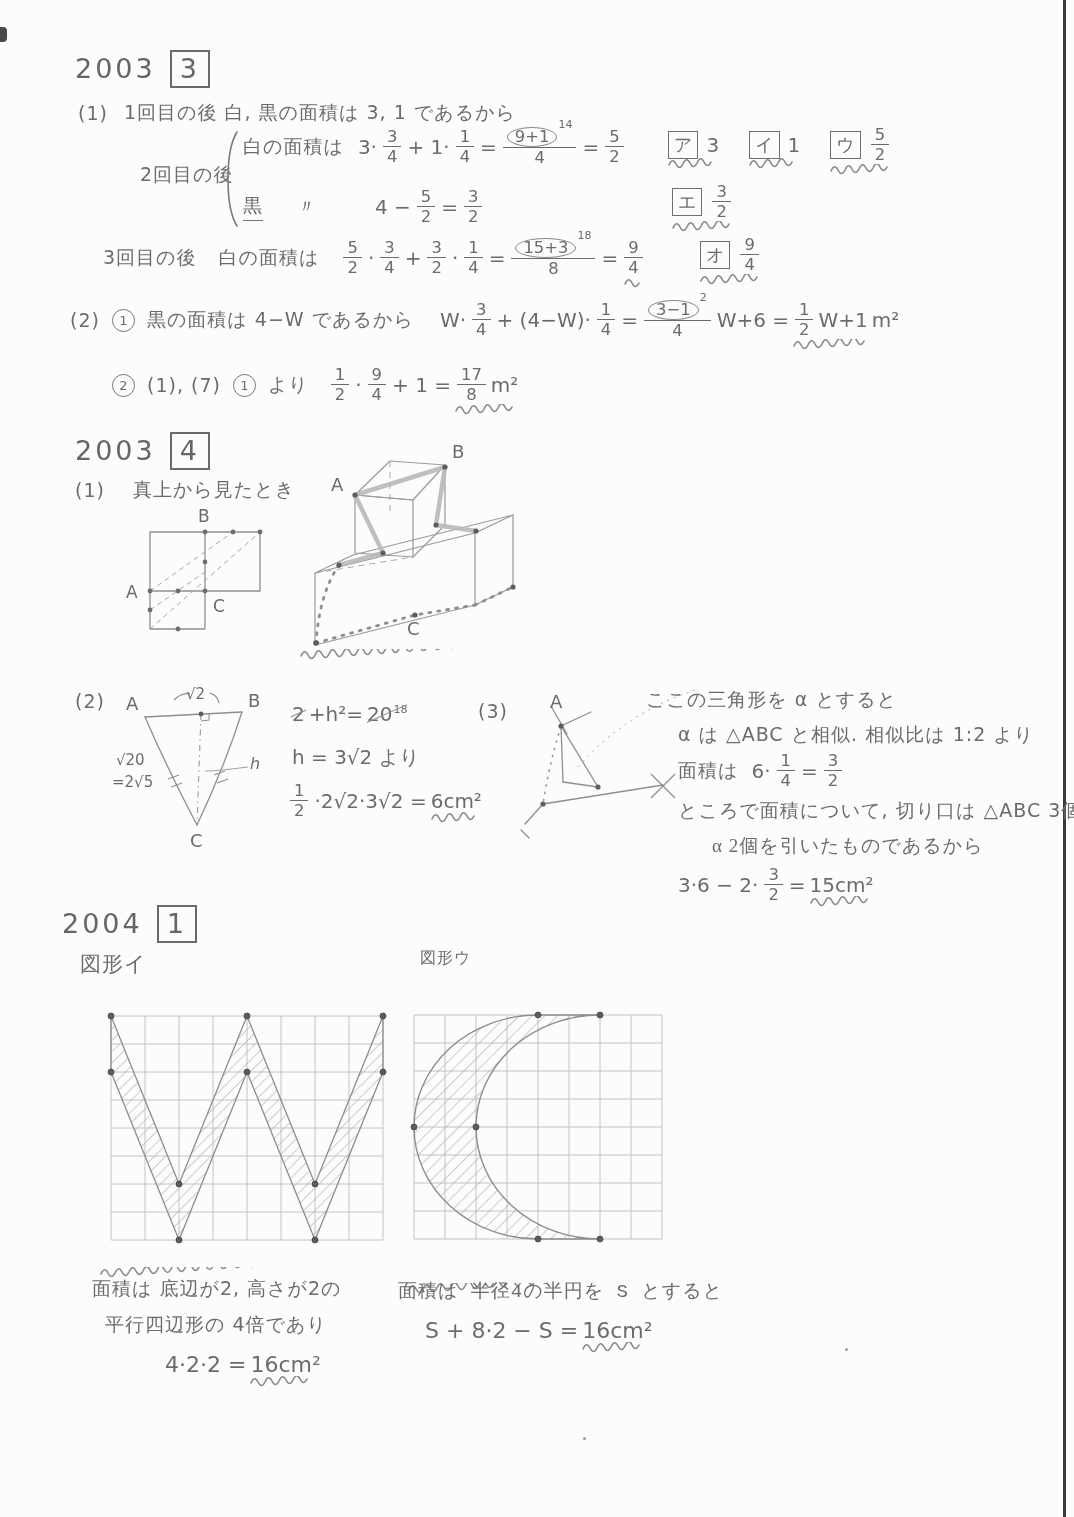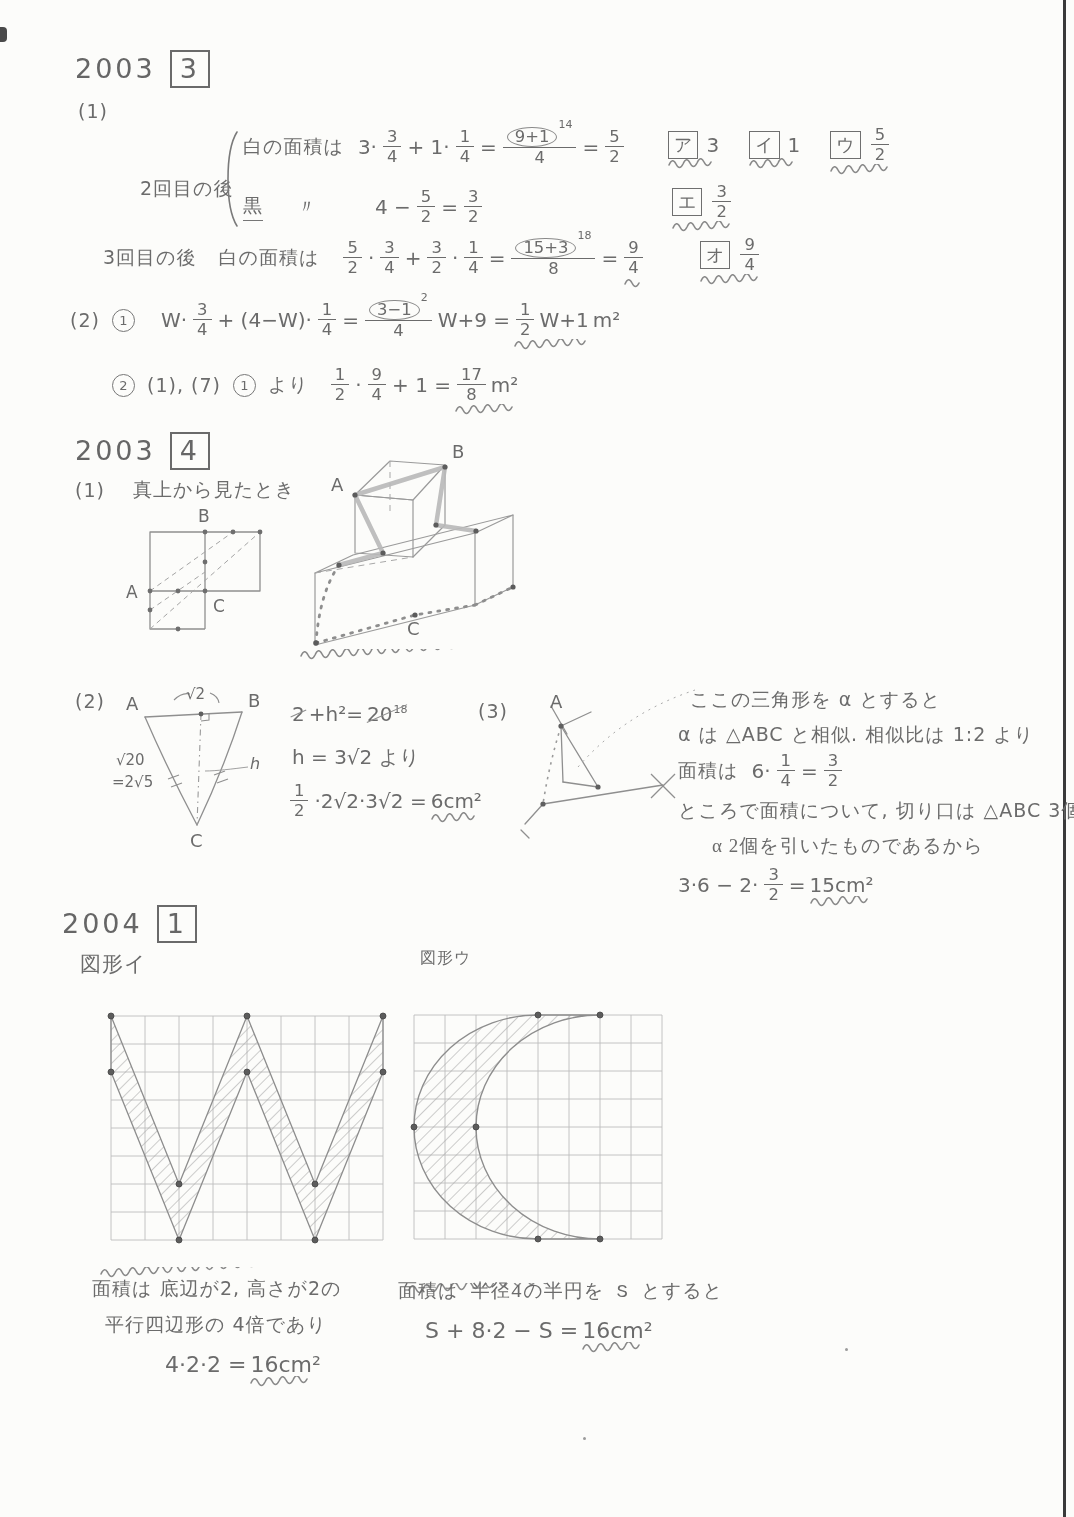--- a/index.html
+++ b/index.html
@@ -51,6 +51,7 @@
 
 <div class="abs row" style="left:78px;top:100px;gap:16px;">
   <span class="lbl">(1)</span>
+  <span class="jt">1回目の後 白, 黒の面積は 3, 1 であるから</span>
 </div>
 
 <div class="abs jt" style="left:140px;top:176px;">2回目の後</div>

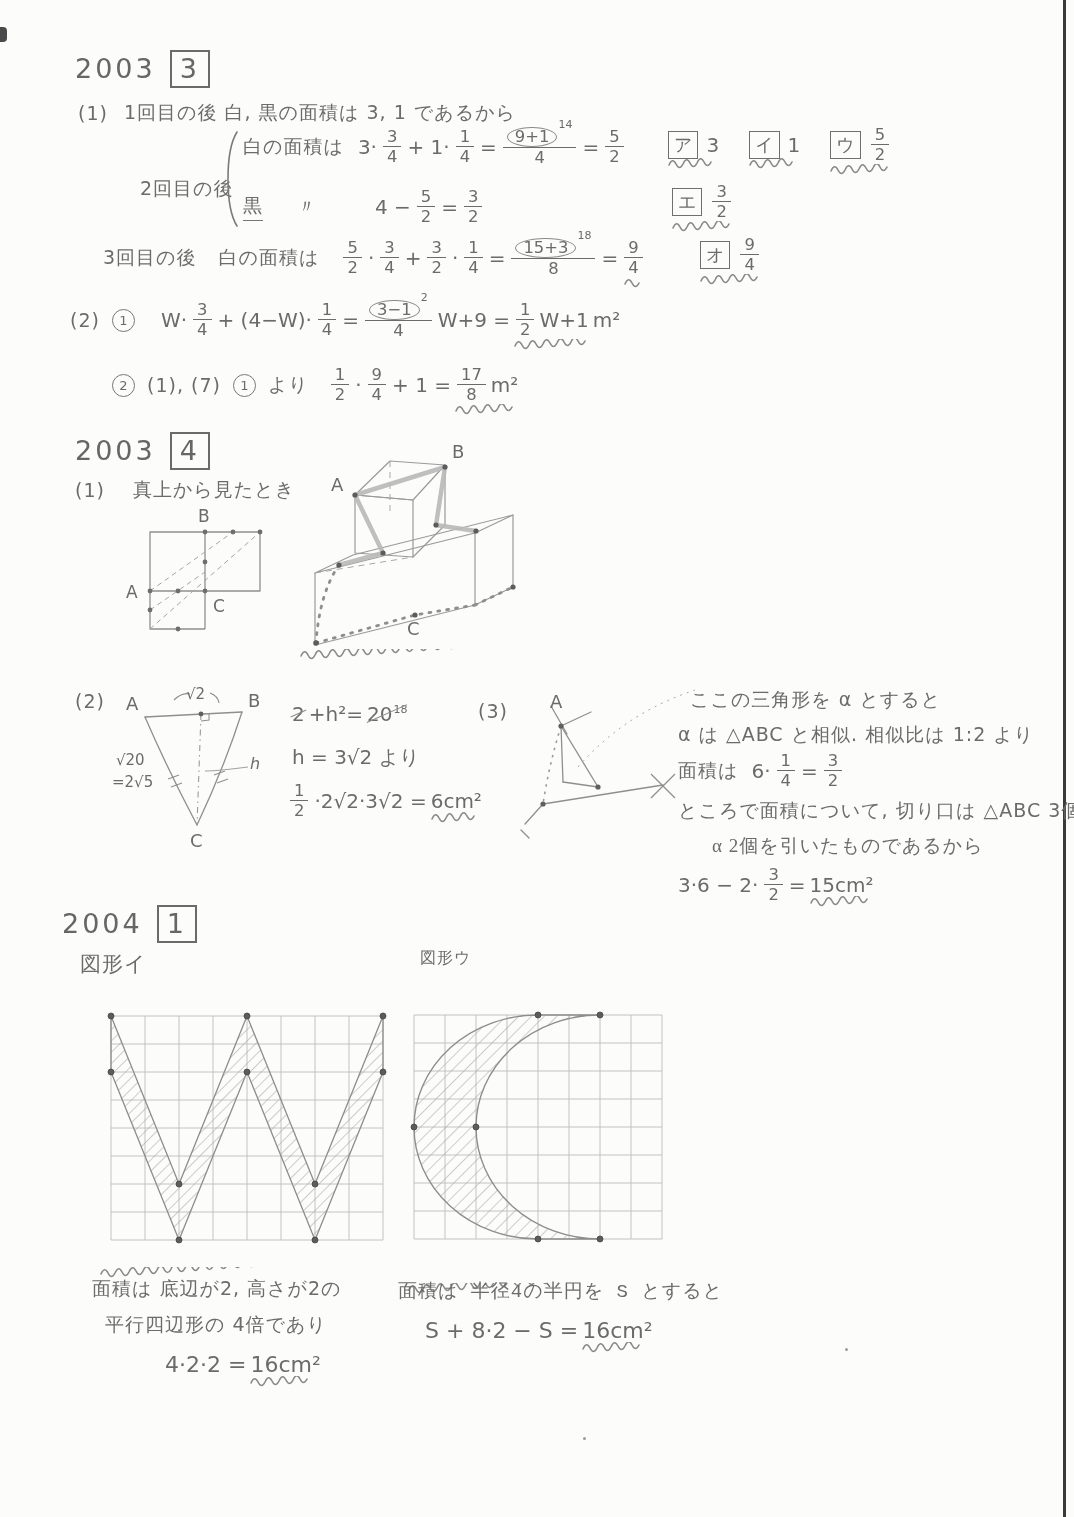--- a/index.html
+++ b/index.html
@@ -54,7 +54,7 @@
   <span class="jt">1回目の後 白, 黒の面積は 3, 1 であるから</span>
 </div>
 
-<div class="abs jt" style="left:140px;top:176px;">2回目の後</div>
+<div class="abs jt" style="left:140px;top:162px;">2回目の後</div>
 <div class="abs" style="left:221px;top:129px;">
   <svg width="20" height="100">
     <path d="M16,3 C4,22 4,78 16,97" stroke="#7a7a7a" stroke-width="1.6" fill="none" stroke-linecap="round"></path>

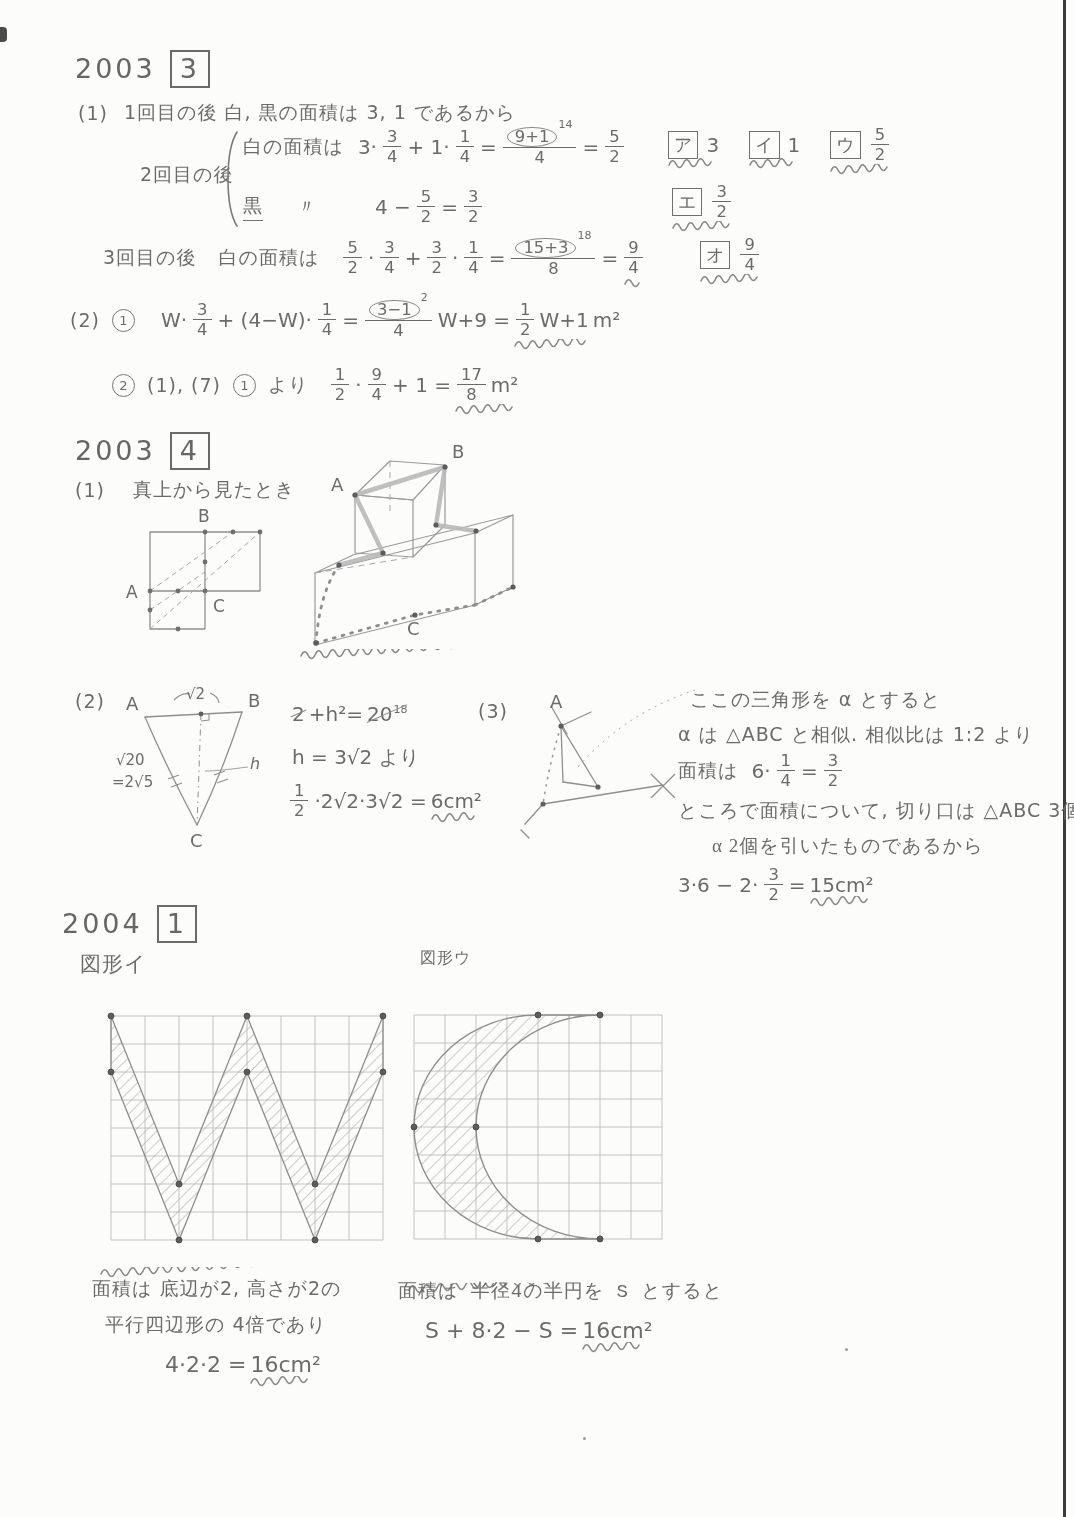--- a/index.html
+++ b/index.html
@@ -241,6 +241,7 @@
 <div class="abs row" style="left:70px;top:300px;gap:12px;">
   <span class="lbl">(2)</span>
   <span class="circnum">1</span>
+  <span class="jt">黒の面積は 4−W であるから</span>
   <span class="formula" style="margin-left:14px;">
       <span class="tk">W·</span>
       <span class="frac">

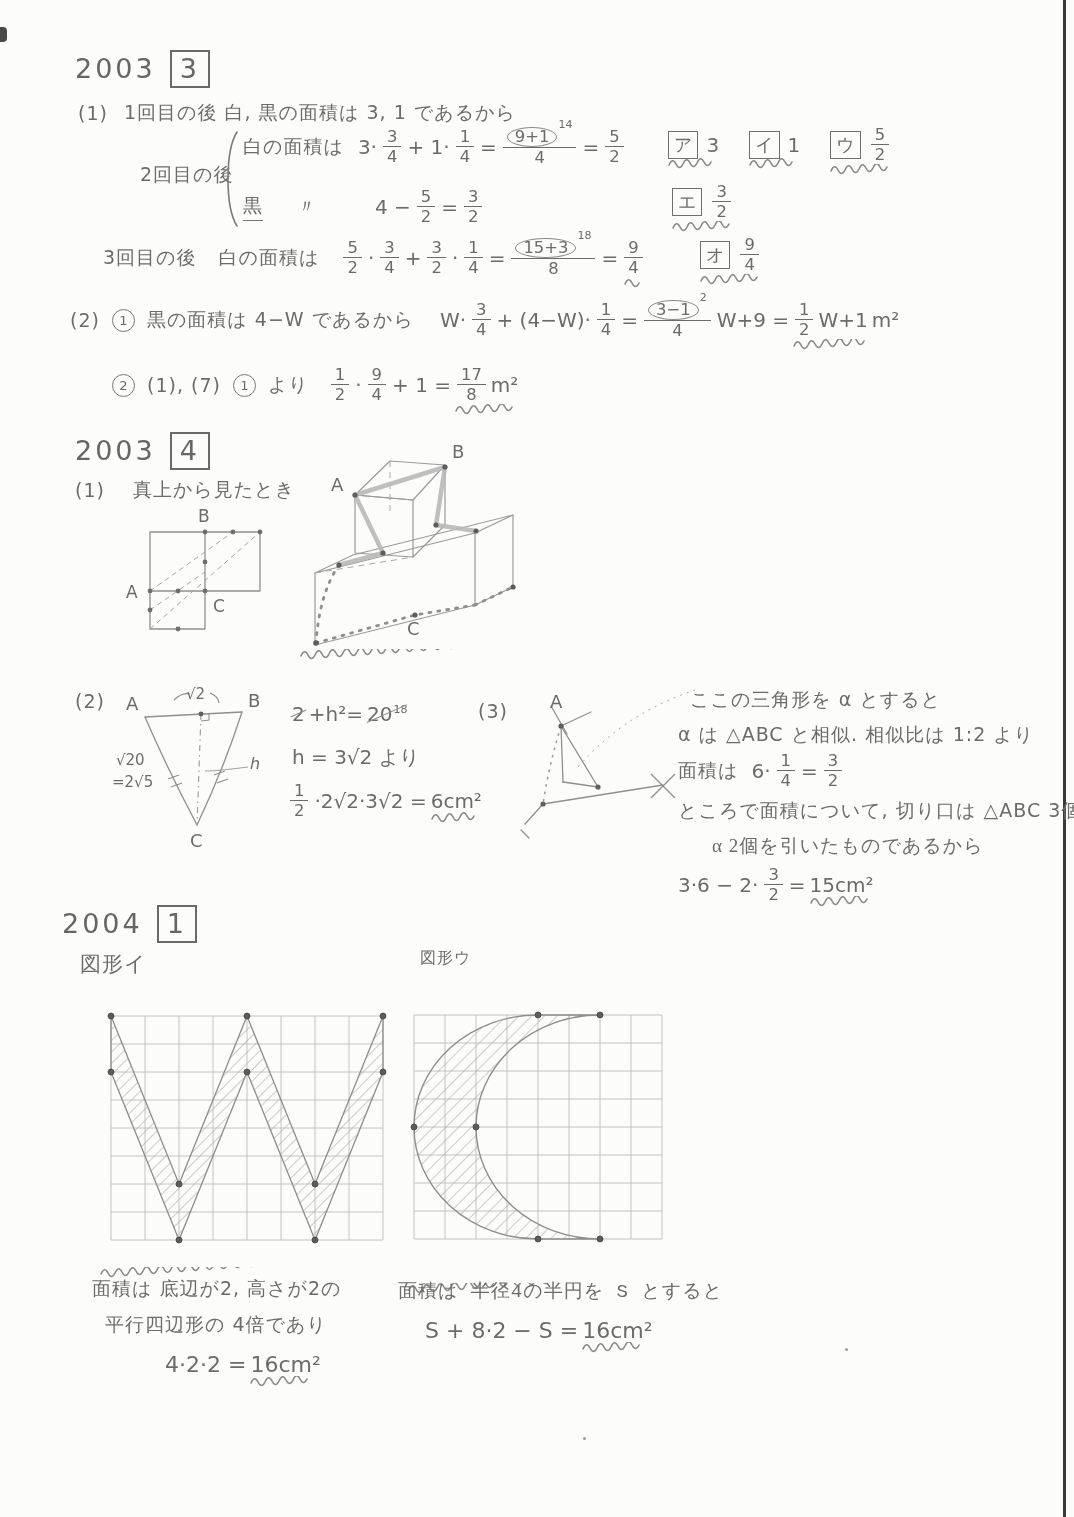--- a/index.html
+++ b/index.html
@@ -265,7 +265,7 @@
         </span>
         <span class="den">4</span>
       </span>
-      <span class="tk">W+9 =</span>
+      <span class="tk">W+6 =</span>
       <span class="grp wavy">
         <span class="frac">
           <span class="numw">

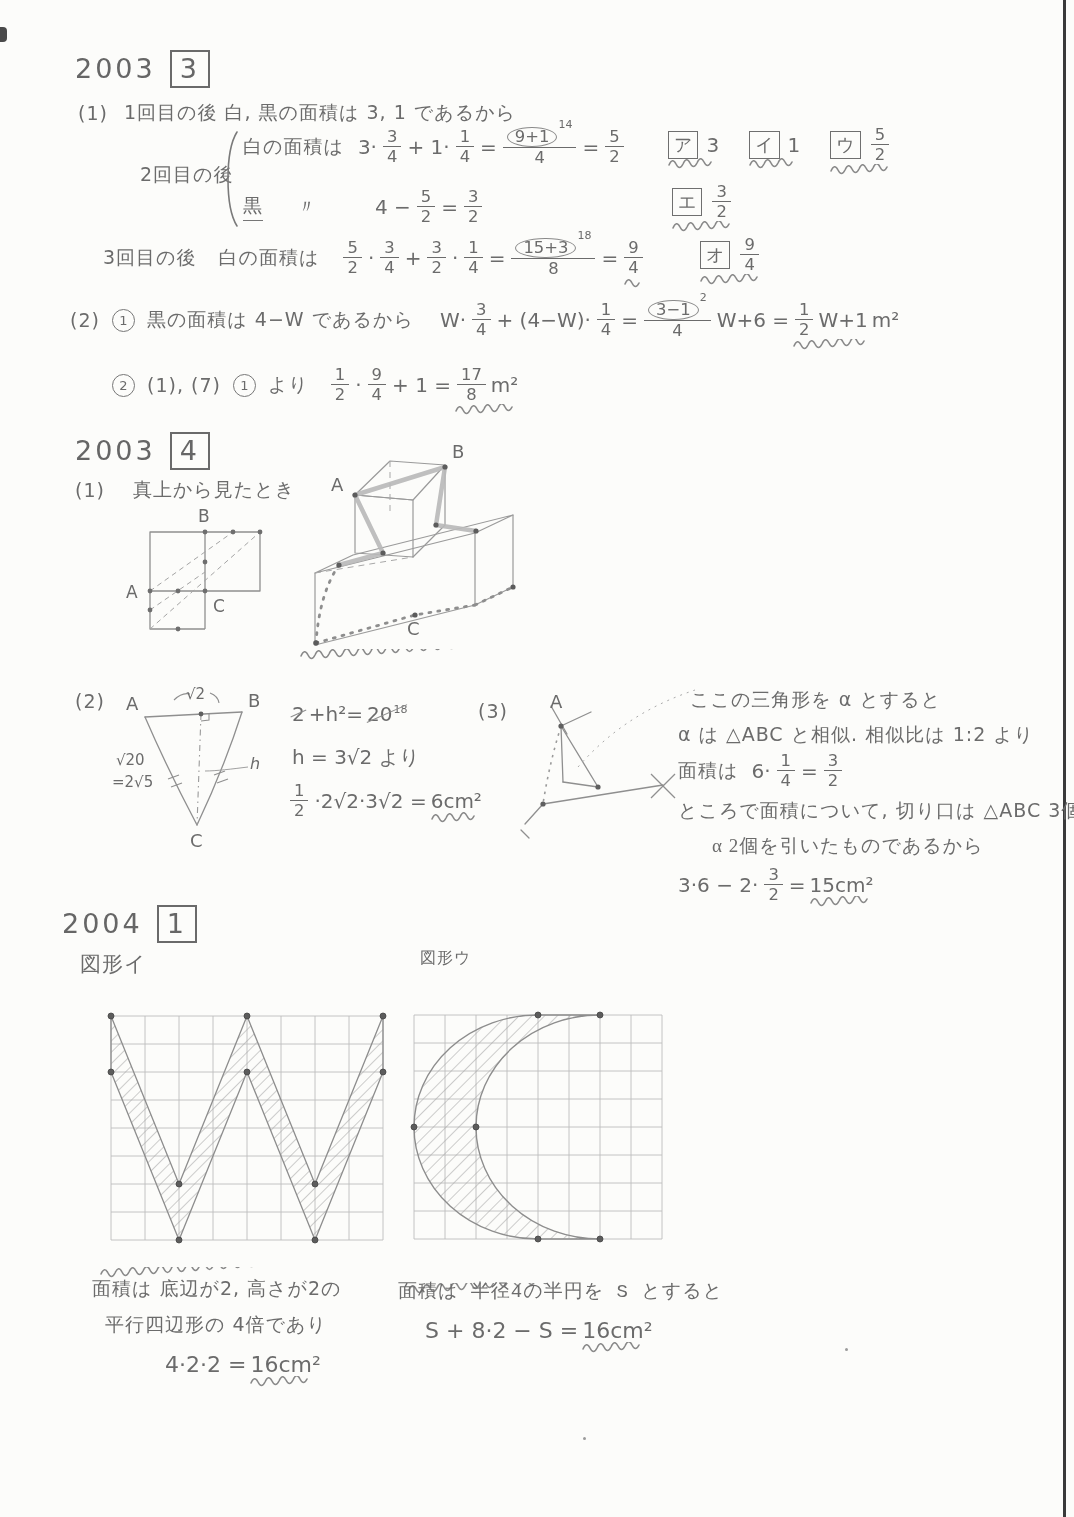--- a/index.html
+++ b/index.html
@@ -480,7 +480,7 @@
   <text x="47" y="26" font-size="18">A</text>
 </svg>
 
-<div class="abs jt" style="left:690px;top:687px;">ここの三角形を α とすると</div>
+<div class="abs jt" style="left:646px;top:687px;">ここの三角形を α とすると</div>
 <div class="abs jt" style="left:678px;top:722px;">α は △ABC と相似. 相似比は 1:2 より</div>
 <div class="abs row" style="left:678px;top:752px;gap:13px;">
   <span class="jt">面積は</span>

